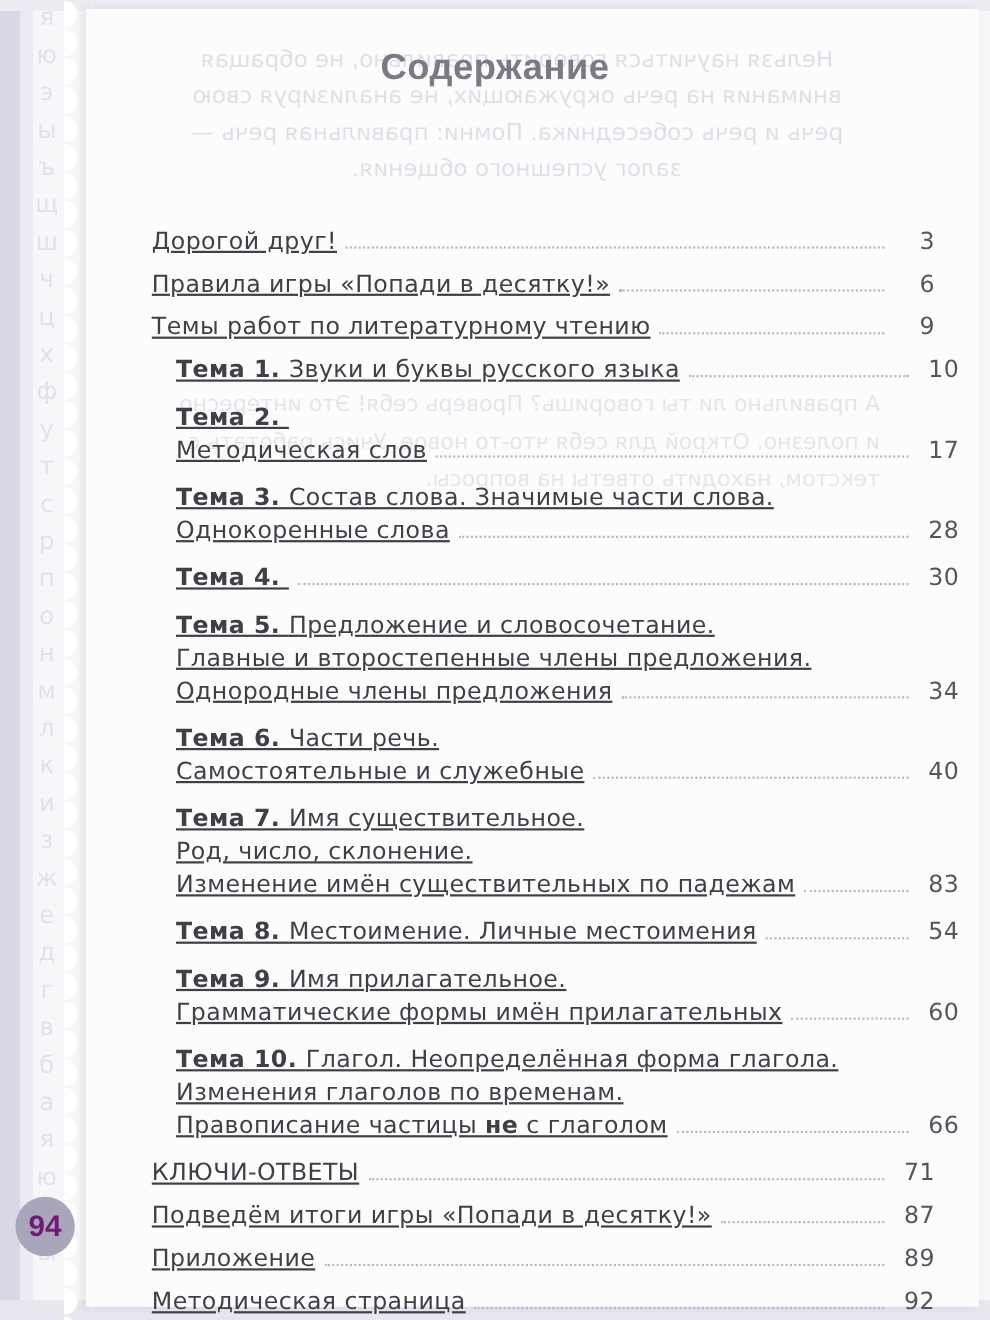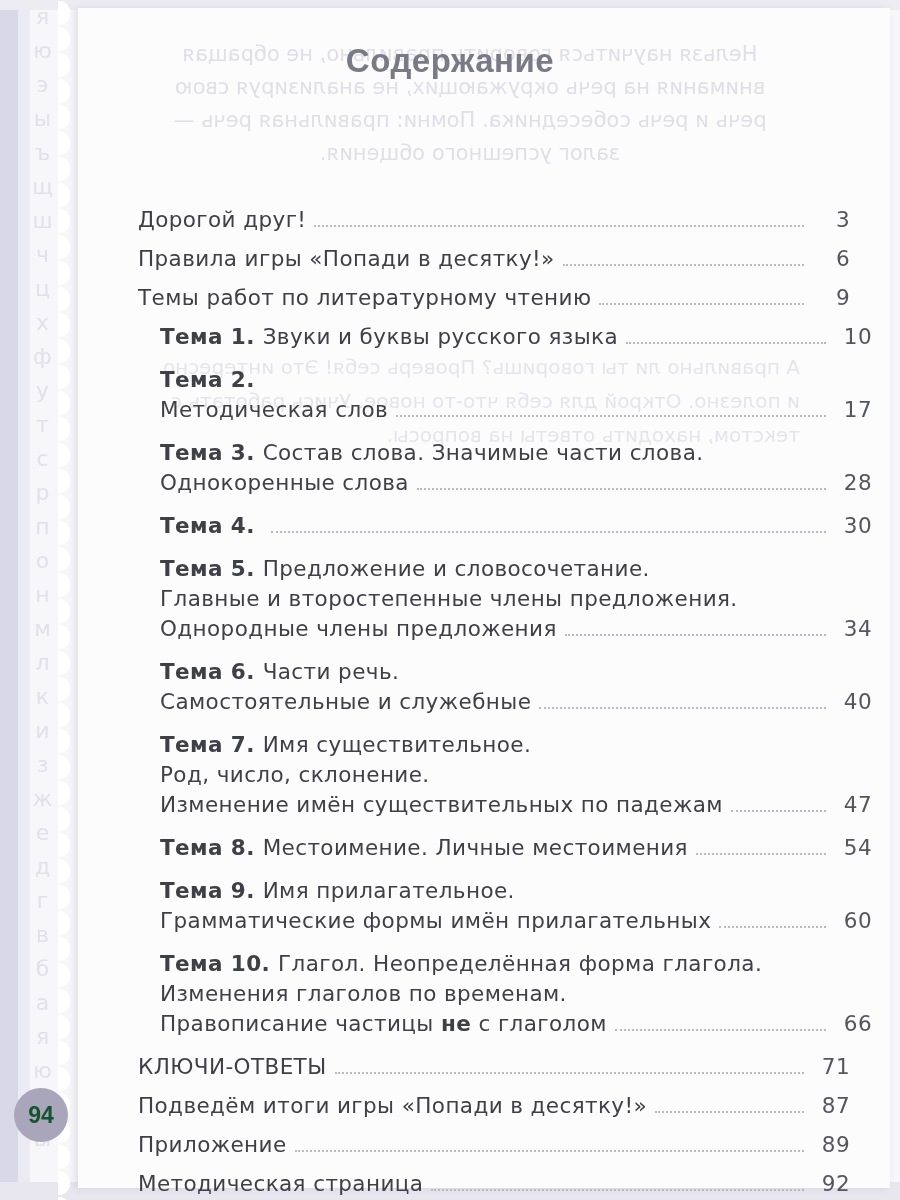--- a/index.html
+++ b/index.html
@@ -155,7 +155,7 @@
     line-height: 30px;
     letter-spacing: 0.4px;
   }
-  .row .txt { white-space: pre; }
+  .row .txt { white-space: pre; text-decoration: underline; }
   .row .lead {
     flex: 1 1 auto;
     border-bottom: 2px dotted #b9b9c2;

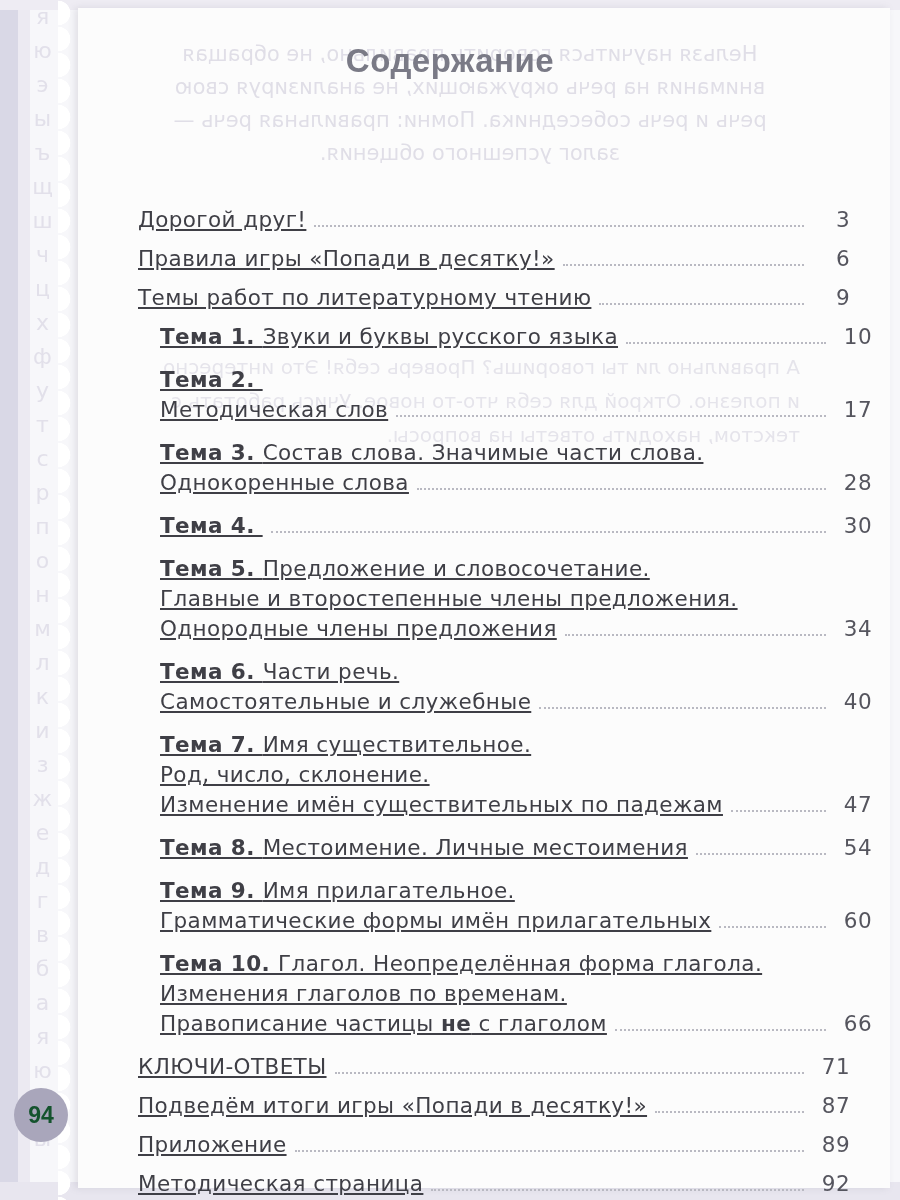--- a/index.html
+++ b/index.html
@@ -338,7 +338,7 @@
         <div class="row indent-1">
           <span class="txt">Изменение имён существительных по падежам</span>
           <span class="lead"></span>
-          <span class="pg">47</span>
+          <span class="pg">83</span>
         </div>
       </div>
       <div class="entry gap-sm">

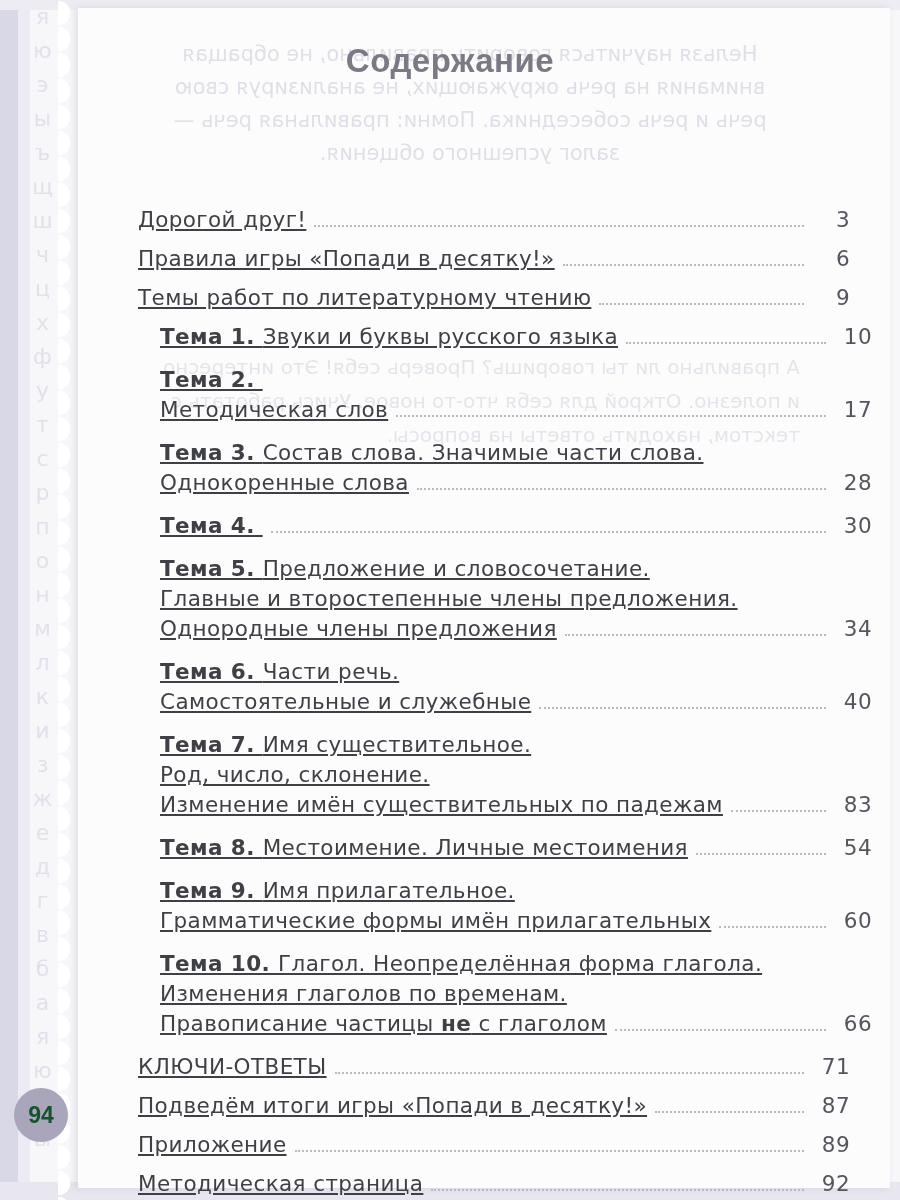--- a/index.html
+++ b/index.html
@@ -87,8 +87,8 @@
     height: 54px;
     border-radius: 50%;
     background: #a9a6bb;
-    color: #14532d;
-    font-size: 23px;
+    color: #701a75;
+    font-size: 27px;
     font-weight: bold;
     display: flex;
     align-items: center;

